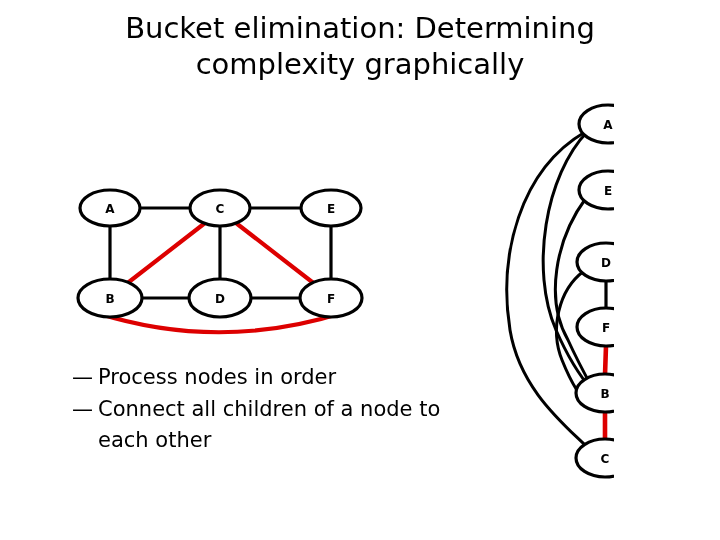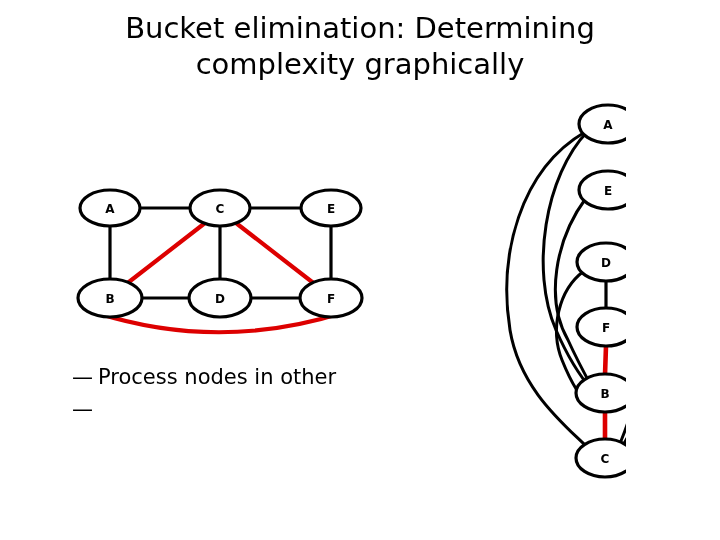--- a/index.html
+++ b/index.html
@@ -15,7 +15,6 @@
     overflow: hidden;
     font-family: "DejaVu Sans", "Liberation Sans", sans-serif;
     color: #000000;
-    padding-left: 12px;
   }
   #title {
     position: absolute;

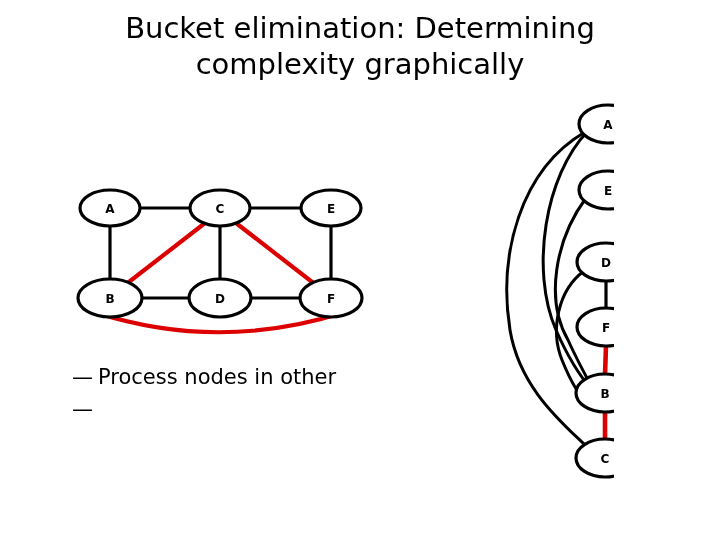--- a/index.html
+++ b/index.html
@@ -206,7 +206,7 @@
 
   <div id="sub-bullets">
     <span class="sub-item">
-      <span class="dash">—</span><span>Process nodes in other</span>
+      <span class="dash">—</span><span>Process nodes in order</span>
     </span>
     <span class="sub-item">
       <span class="dash">—</span>

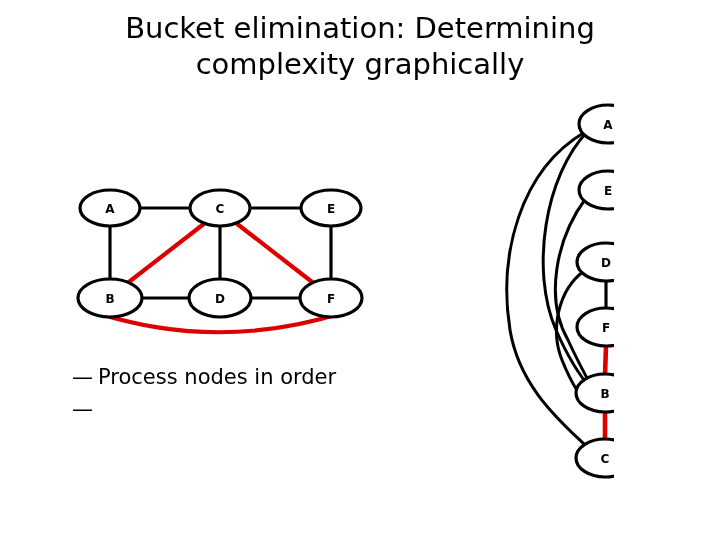--- a/index.html
+++ b/index.html
@@ -209,7 +209,7 @@
       <span class="dash">—</span><span>Process nodes in order</span>
     </span>
     <span class="sub-item">
-      <span class="dash">—</span>
+      <span class="dash">—</span><span>Connect all children of a node to each other</span>
     </span>
   </div>
 

